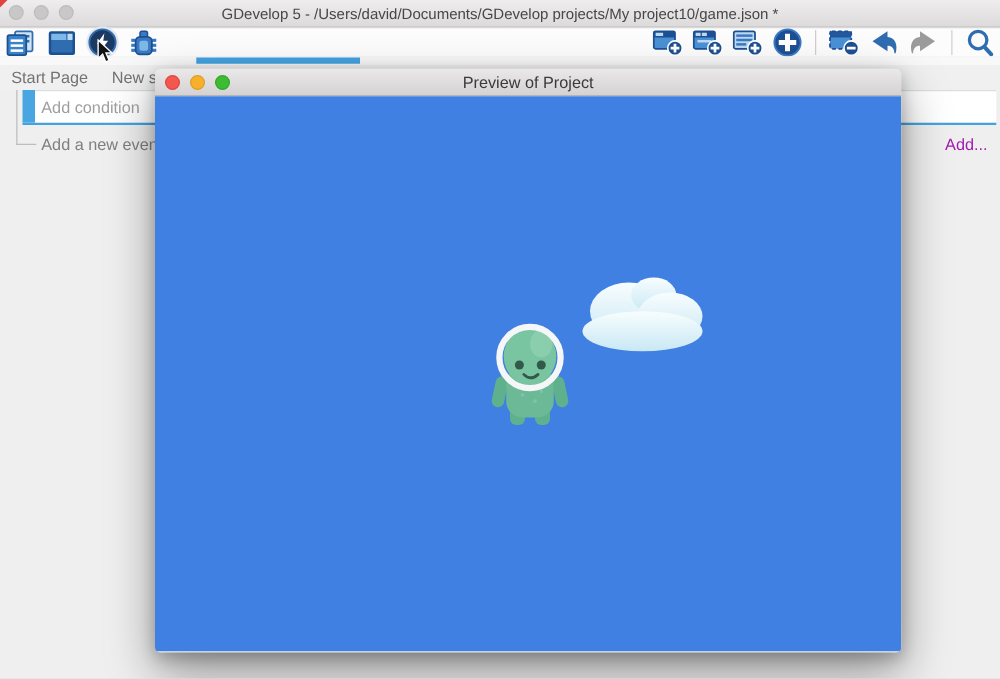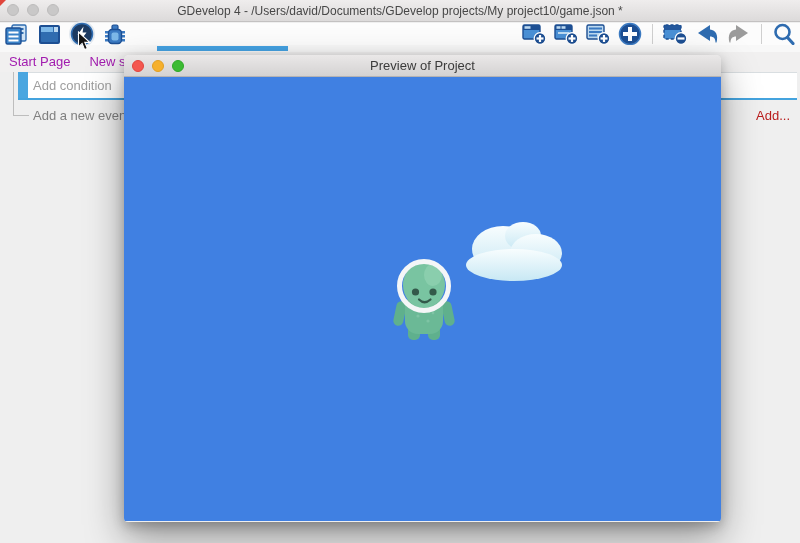--- a/index.html
+++ b/index.html
@@ -108,7 +108,7 @@
       <div class="light inactive"></div>
       <div class="light inactive"></div>
     </div>
-    <div class="title">GDevelop 4 - /Users/david/Documents/GDevelop projects/My project10/game.json *</div>
+    <div class="title">GDevelop 5 - /Users/david/Documents/GDevelop projects/My project10/game.json *</div>
   </div>
 
   <div class="toolbar">

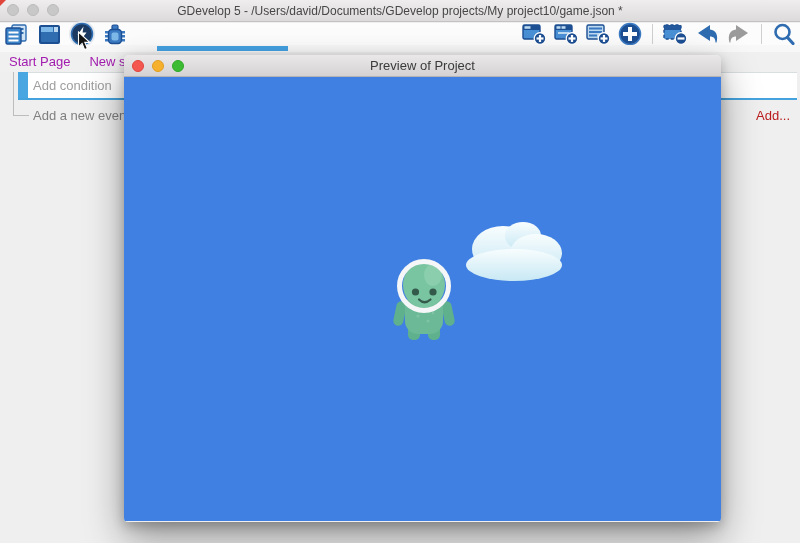--- a/index.html
+++ b/index.html
@@ -52,7 +52,7 @@
     position:absolute; left:0; top:52px; width:800px; height:20px;
     background:#f1f0f0; display:flex; align-items:center;
   }
-  .tab { padding:0 10px 0 9px; font-size:13px; color:#a21caf; line-height:20px; white-space:nowrap; }
+  .tab { padding:0 10px 0 9px; font-size:13px; color:#737373; line-height:20px; white-space:nowrap; }
 
   
   .events { position:absolute; left:0; top:72px; width:800px; height:471px; background:#efefef; }

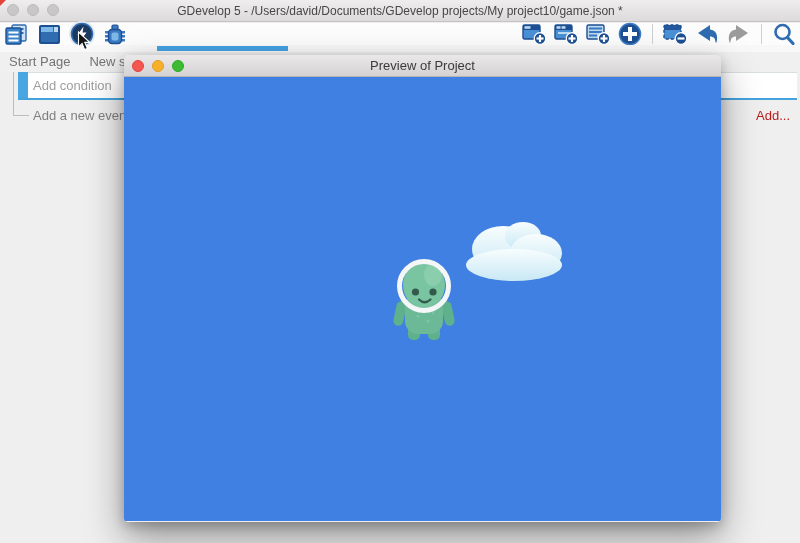--- a/index.html
+++ b/index.html
@@ -68,7 +68,7 @@
     font-size:13px; color:#9e9e9e; padding:5px 0 0 5px;
   }
   .add-new-event { position:absolute; left:33px; top:36px; font-size:13px; color:#7f7f7f; }
-  .add-more { position:absolute; right:10px; top:36px; font-size:13px; color:#b91c1c; }
+  .add-more { position:absolute; right:10px; top:36px; font-size:13px; color:#a21caf; }
 
   
   .preview-window {

